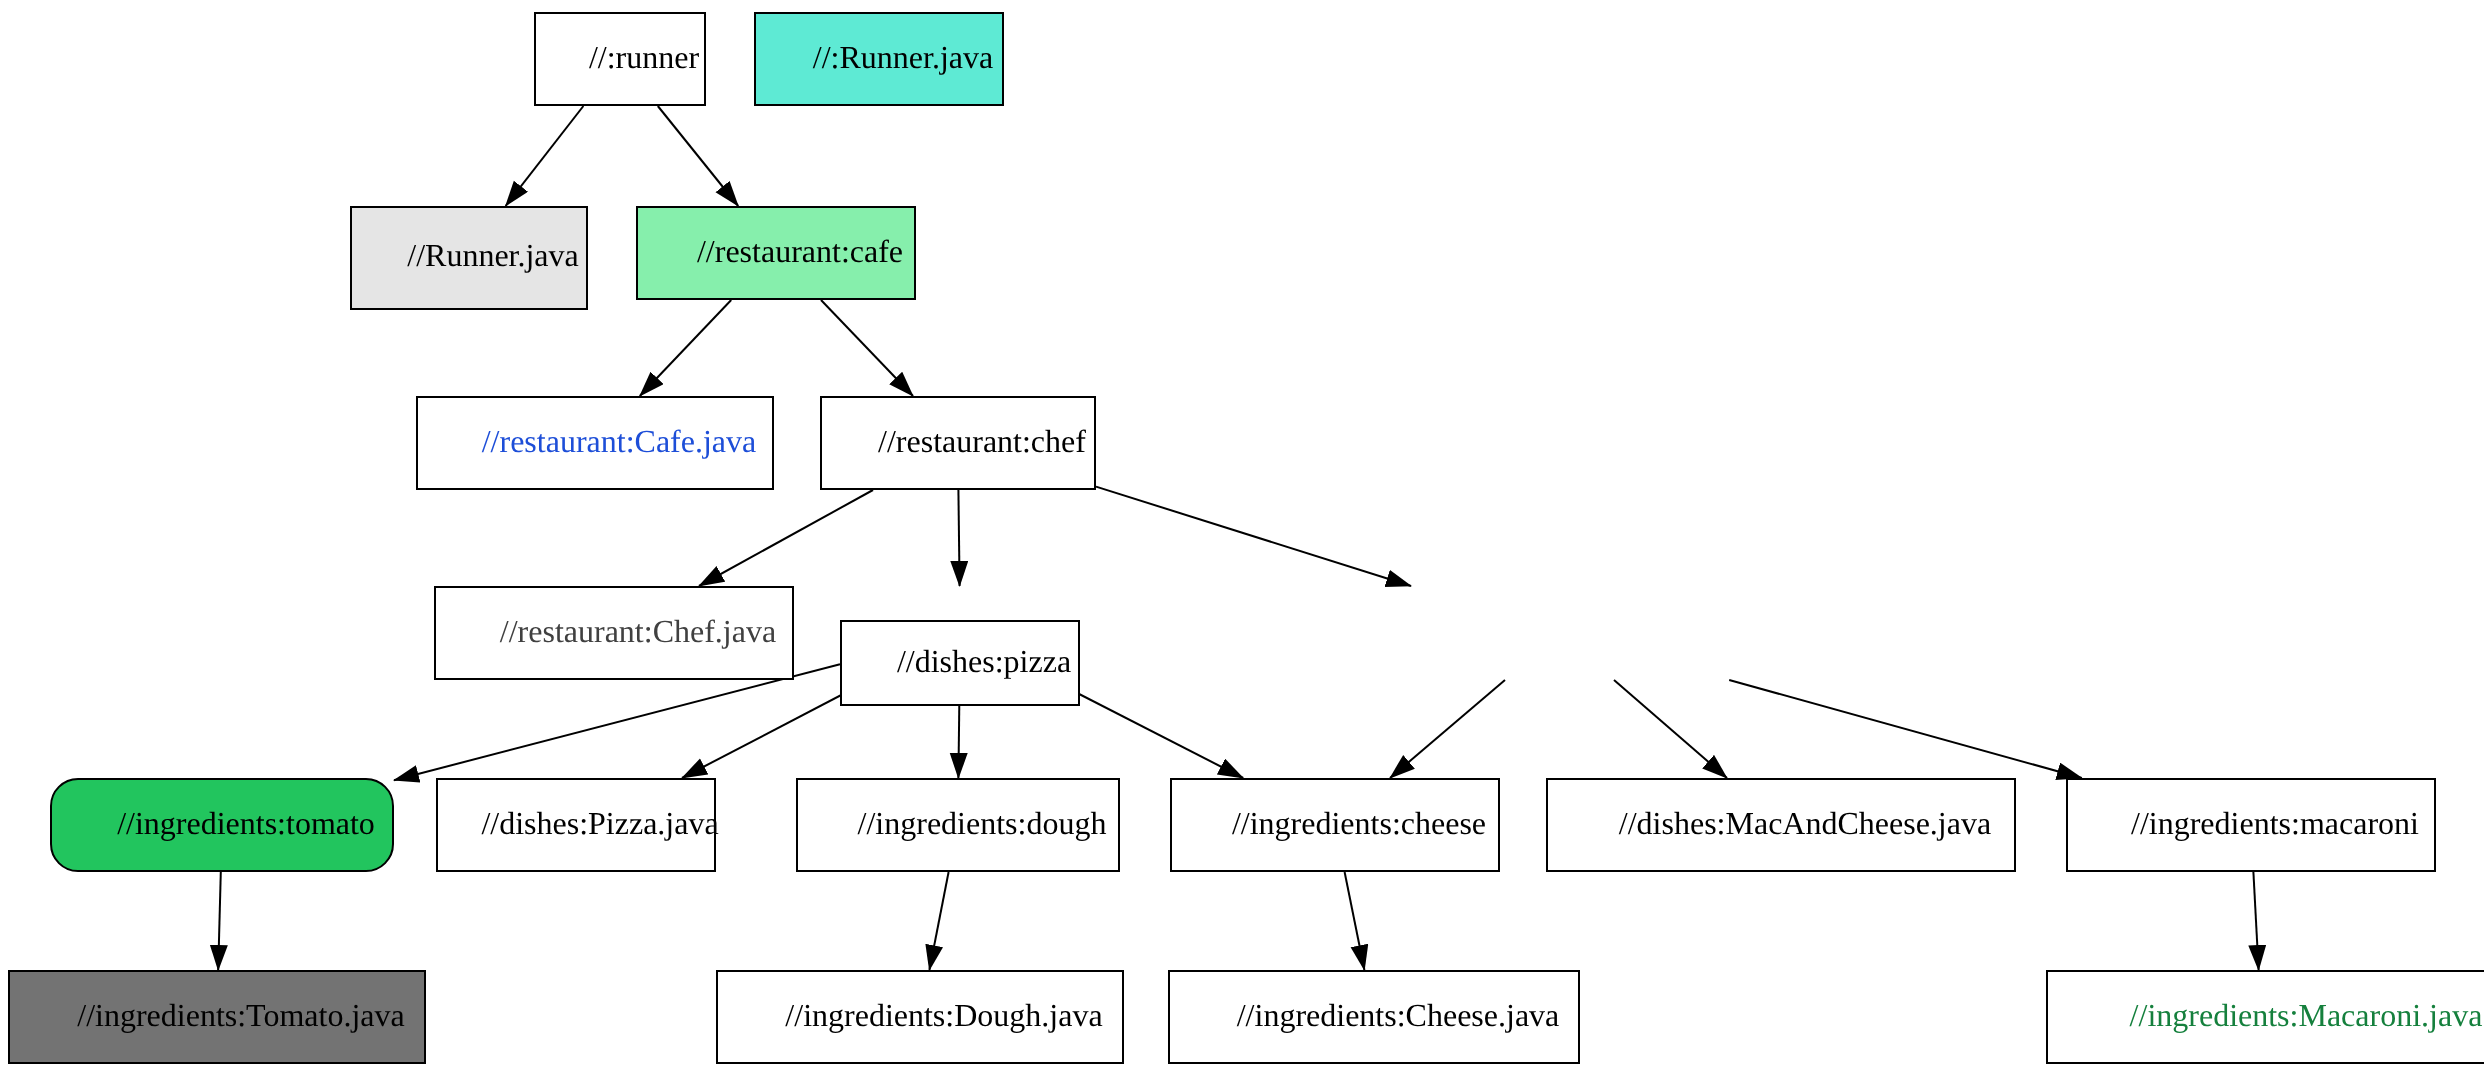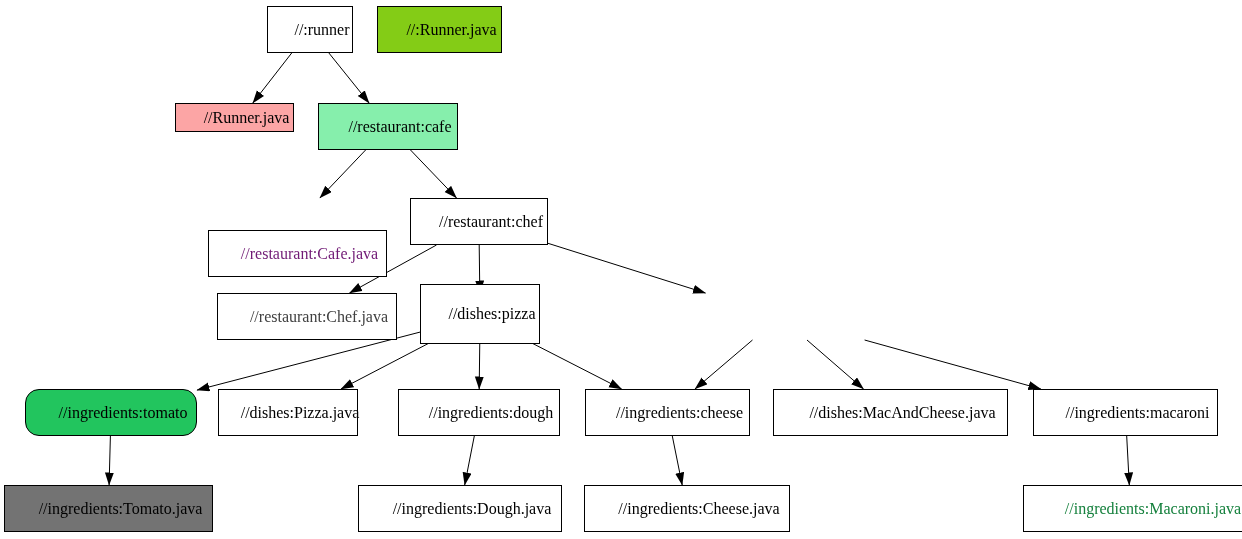--- a/index.html
+++ b/index.html
@@ -73,7 +73,7 @@
     <div class="graph-node" style="left: 267px; top: 6px; width: 86px; height: 47px; border-color: rgb(0, 0, 0); background: rgb(255, 255, 255); color: rgb(0, 0, 0);">
       <span>//:runner</span>
     </div>
-    <div class="graph-node" style="left: 377px; top: 6px; width: 125px; height: 47px; border-color: rgb(0, 0, 0); background: #84cc16; color: rgb(0, 0, 0);">
+    <div class="graph-node" style="left: 377px; top: 6px; width: 125px; height: 47px; border-color: rgb(0, 0, 0); background: #5eead4; color: rgb(0, 0, 0);">
       <span>//:Runner.java</span>
     </div>
     <div class="graph-node" style="left: 175px; top: 103px; width: 119px; height: 29px; border-color: rgb(0, 0, 0); background: #fca5a5; color: rgb(0, 0, 0);">

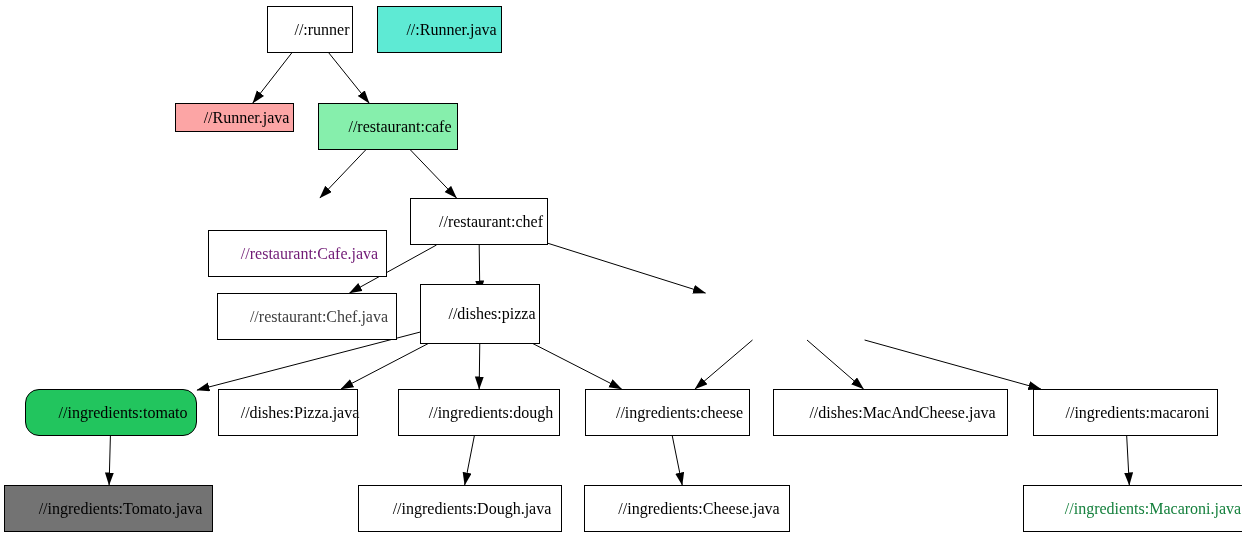--- a/index.html
+++ b/index.html
@@ -76,7 +76,7 @@
     <div class="graph-node" style="left: 377px; top: 6px; width: 125px; height: 47px; border-color: rgb(0, 0, 0); background: #5eead4; color: rgb(0, 0, 0);">
       <span>//:Runner.java</span>
     </div>
-    <div class="graph-node" style="left: 175px; top: 103px; width: 119px; height: 29px; border-color: rgb(0, 0, 0); background: #fca5a5; color: rgb(0, 0, 0);">
+    <div class="graph-node" style="left: 175px; top: 103px; width: 119px; height: 52px; border-color: rgb(0, 0, 0); background: #e5e5e5; color: rgb(0, 0, 0);">
       <span>//Runner.java</span>
     </div>
     <div class="graph-node" style="left: 318px; top: 103px; width: 140px; height: 47px; border-color: rgb(0, 0, 0); background: #86efac; color: rgb(0, 0, 0);">

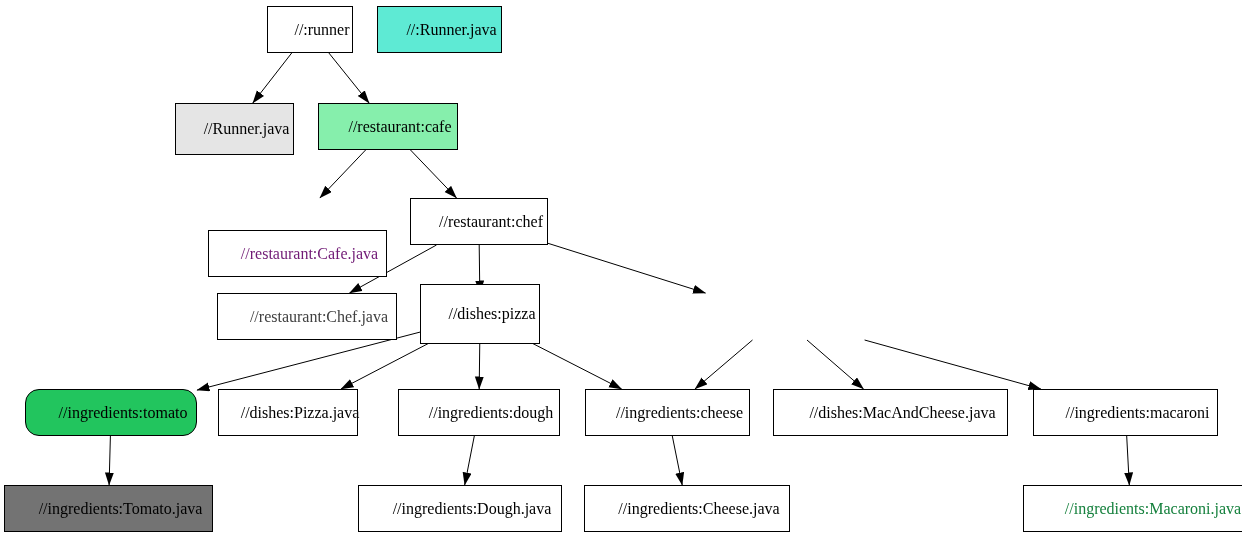--- a/index.html
+++ b/index.html
@@ -82,7 +82,7 @@
     <div class="graph-node" style="left: 318px; top: 103px; width: 140px; height: 47px; border-color: rgb(0, 0, 0); background: #86efac; color: rgb(0, 0, 0);">
       <span>//restaurant:cafe</span>
     </div>
-    <div class="graph-node" style="left: 208px; top: 198px; width: 179px; height: 47px; border-color: rgb(0, 0, 0); background: rgb(255, 255, 255); color: #701a75; margin-top: 32px;">
+    <div class="graph-node" style="left: 208px; top: 198px; width: 179px; height: 47px; border-color: rgb(0, 0, 0); background: rgb(255, 255, 255); color: #1d4ed8;">
       <span>//restaurant:Cafe.java</span>
     </div>
     <div class="graph-node" style="left: 410px; top: 198px; width: 138px; height: 47px; border-color: rgb(0, 0, 0); background: rgb(255, 255, 255); color: rgb(0, 0, 0);">

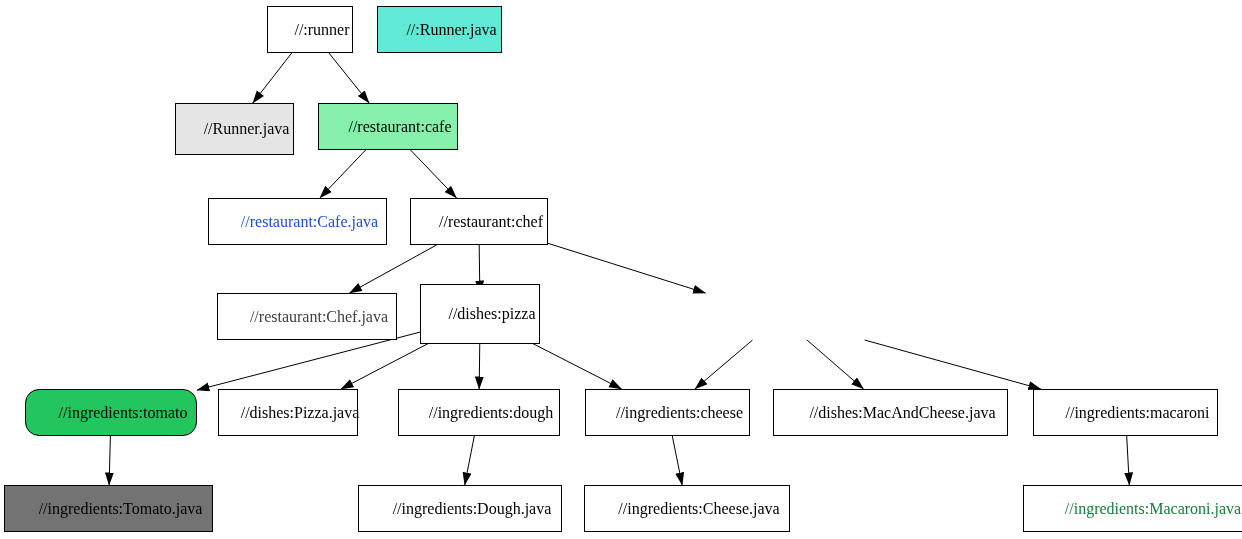--- a/index.html
+++ b/index.html
@@ -91,7 +91,7 @@
     <div class="graph-node" style="left: 217px; top: 293px; width: 180px; height: 47px; border-color: rgb(0, 0, 0); background: rgb(255, 255, 255); color: #404040;">
       <span>//restaurant:Chef.java</span>
     </div>
-    <div class="graph-node" style="left: 420px; top: 284px; width: 120px; height: 60px; border-color: rgb(0, 0, 0); background: rgb(255, 255, 255); color: rgb(0, 0, 0);">
+    <div class="graph-node" style="left: 420px; top: 310px; width: 120px; height: 43px; border-color: rgb(0, 0, 0); background: rgb(255, 255, 255); color: rgb(0, 0, 0);">
       <span>//dishes:pizza</span>
     </div>
     <div class="graph-node" style="left: 25px; top: 389px; width: 172px; height: 47px; border-color: rgb(0, 0, 0); background: #22c55e; color: rgb(0, 0, 0); border-radius: 14px;">

